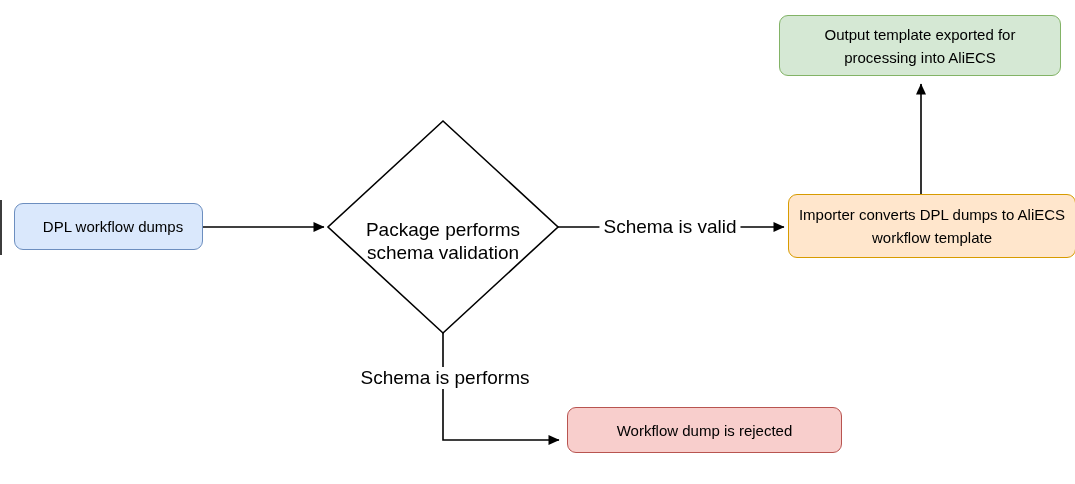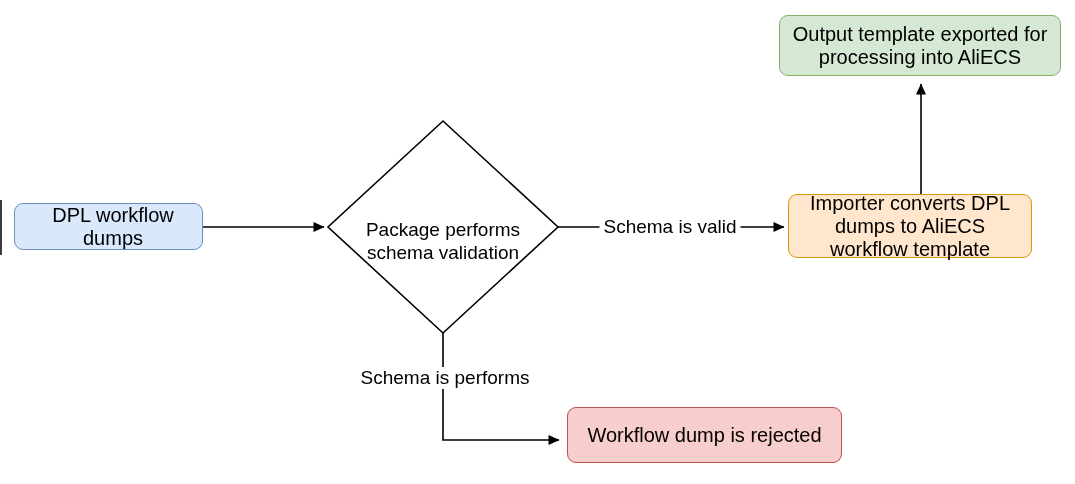--- a/index.html
+++ b/index.html
@@ -44,7 +44,7 @@
     text-align: center;
     border-radius: 9px;
     border: 1.6px solid;
-    font-size: 20px;
+    font-size: 15px;
     line-height: 23px;
     padding: 2px 8px;
   }

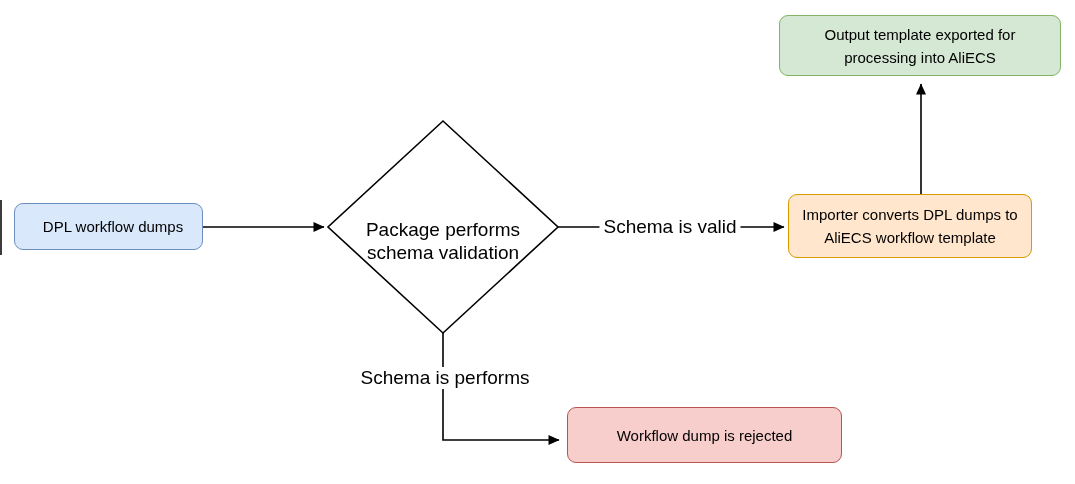--- a/index.html
+++ b/index.html
@@ -53,7 +53,7 @@
     background: var(--input-fill);  border-color: var(--input-stroke); padding-left: 17px;
   }
   .node-importer {
-    left: 788px; top: 194px; width: 244px; height: 64px;
+    left: 788px; top: 194px; width: 288px; height: 64px;
     background: var(--importer-fill); border-color: var(--importer-stroke);
   }
   .node-output {

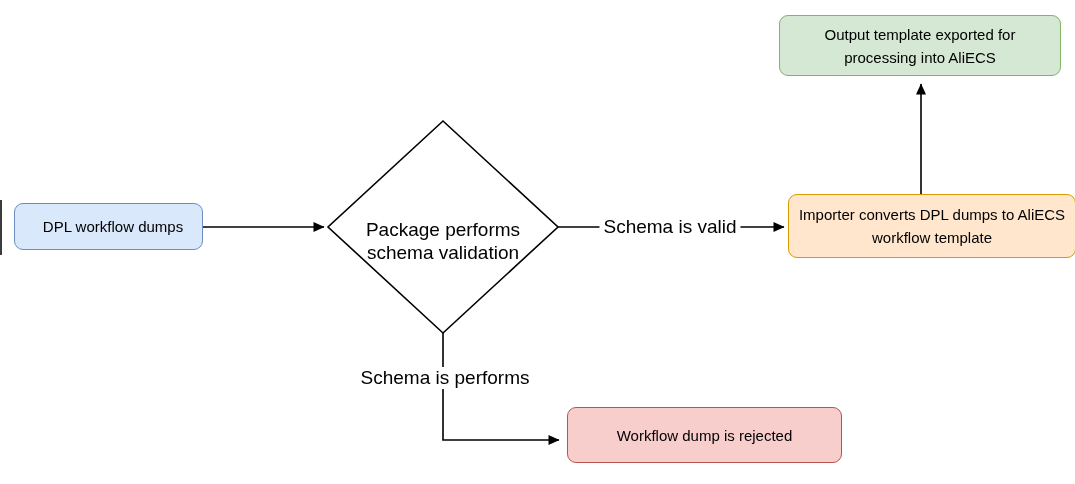--- a/index.html
+++ b/index.html
@@ -61,7 +61,7 @@
     background: var(--output-fill); border-color: var(--output-stroke);
   }
   .node-rejected {
-    left: 567px; top: 407px; width: 275px; height: 56px;
+    left: 567px; top: 407px; width: 275px; height: 46px;
     background: var(--rejected-fill); border-color: var(--rejected-stroke);
   }
   .decision-label {

